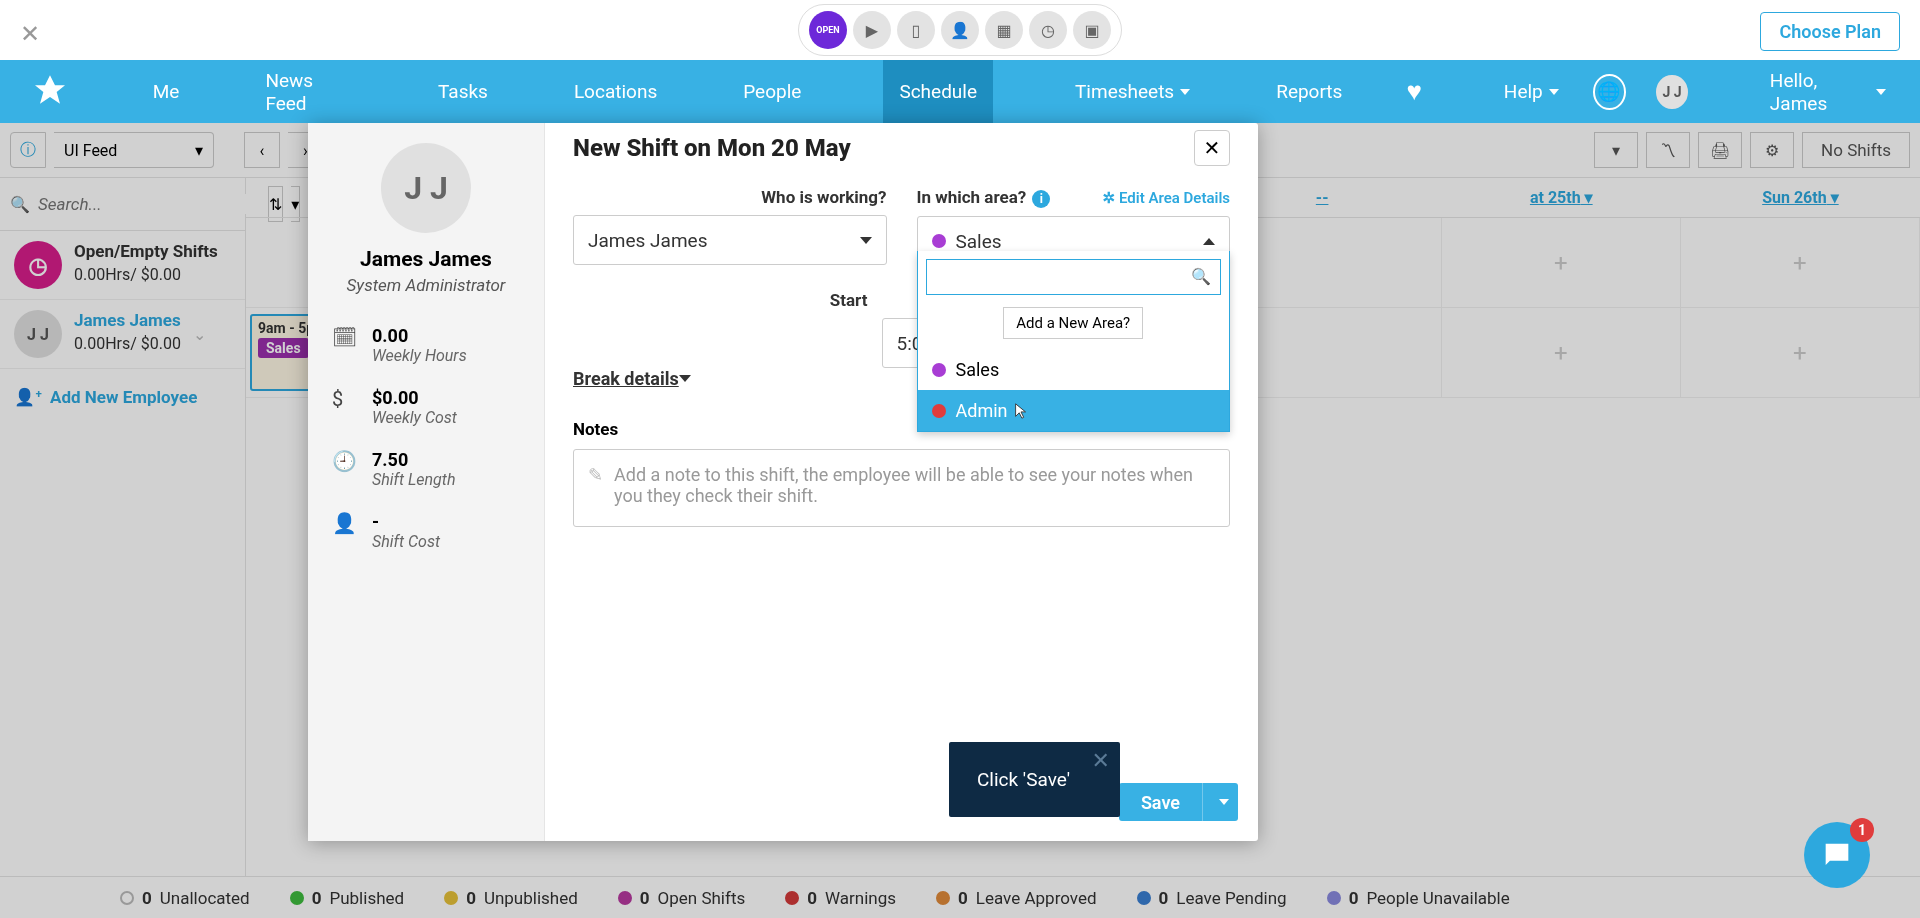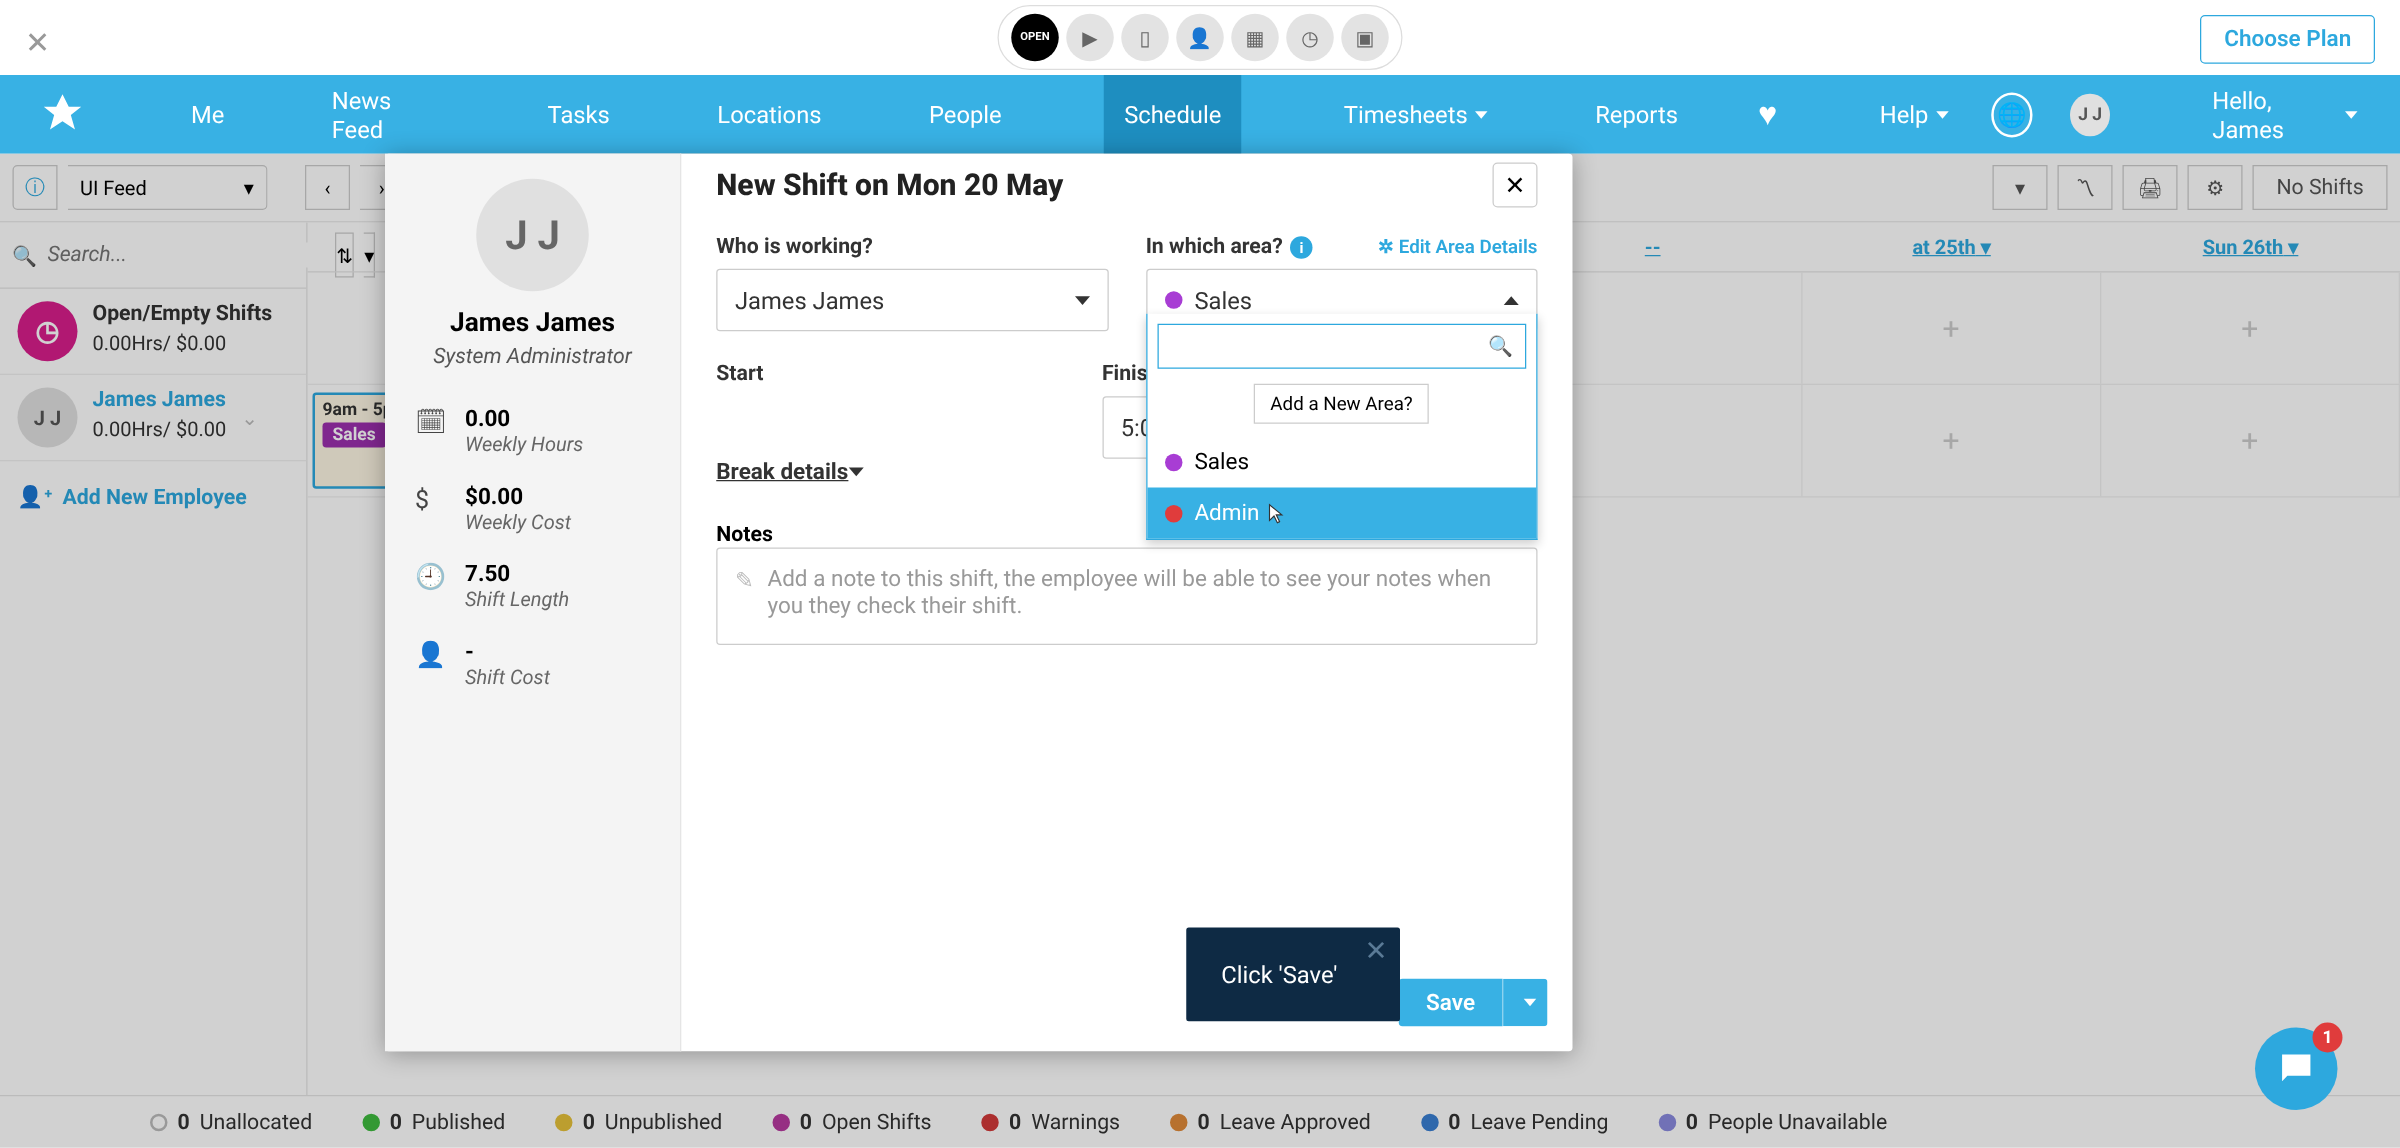--- a/index.html
+++ b/index.html
@@ -12,7 +12,7 @@
 .trial-days { display:inline-flex; width:34px; height:34px; border:1px solid #4bc24b; border-radius:50%; align-items:center; justify-content:center; color:#333; font-size:20px; margin:0 6px; vertical-align: middle;}
 .trial-icons { display:flex; gap:6px; border:1px solid #ddd; border-radius: 30px; padding:6px 10px;}
 .trial-icon { width:38px; height:38px; border-radius:50%; background:#e3e3e3; display:flex; align-items:center; justify-content:center; color:#666; font-size:16px;}
-.trial-icon.active { background:#000000; color:#fff; font-size:9px; font-weight:bold;}
+.trial-icon.active { background:#6d28d9; color:#fff; font-size:9px; font-weight:bold;}
 .choose-plan { position:absolute; right:20px; top:12px; border:1px solid #2da8de; color:#2da8de; background:#fff; padding:8px 18px; border-radius:4px; font-size:18px; font-weight:600; cursor:pointer;}
 
 

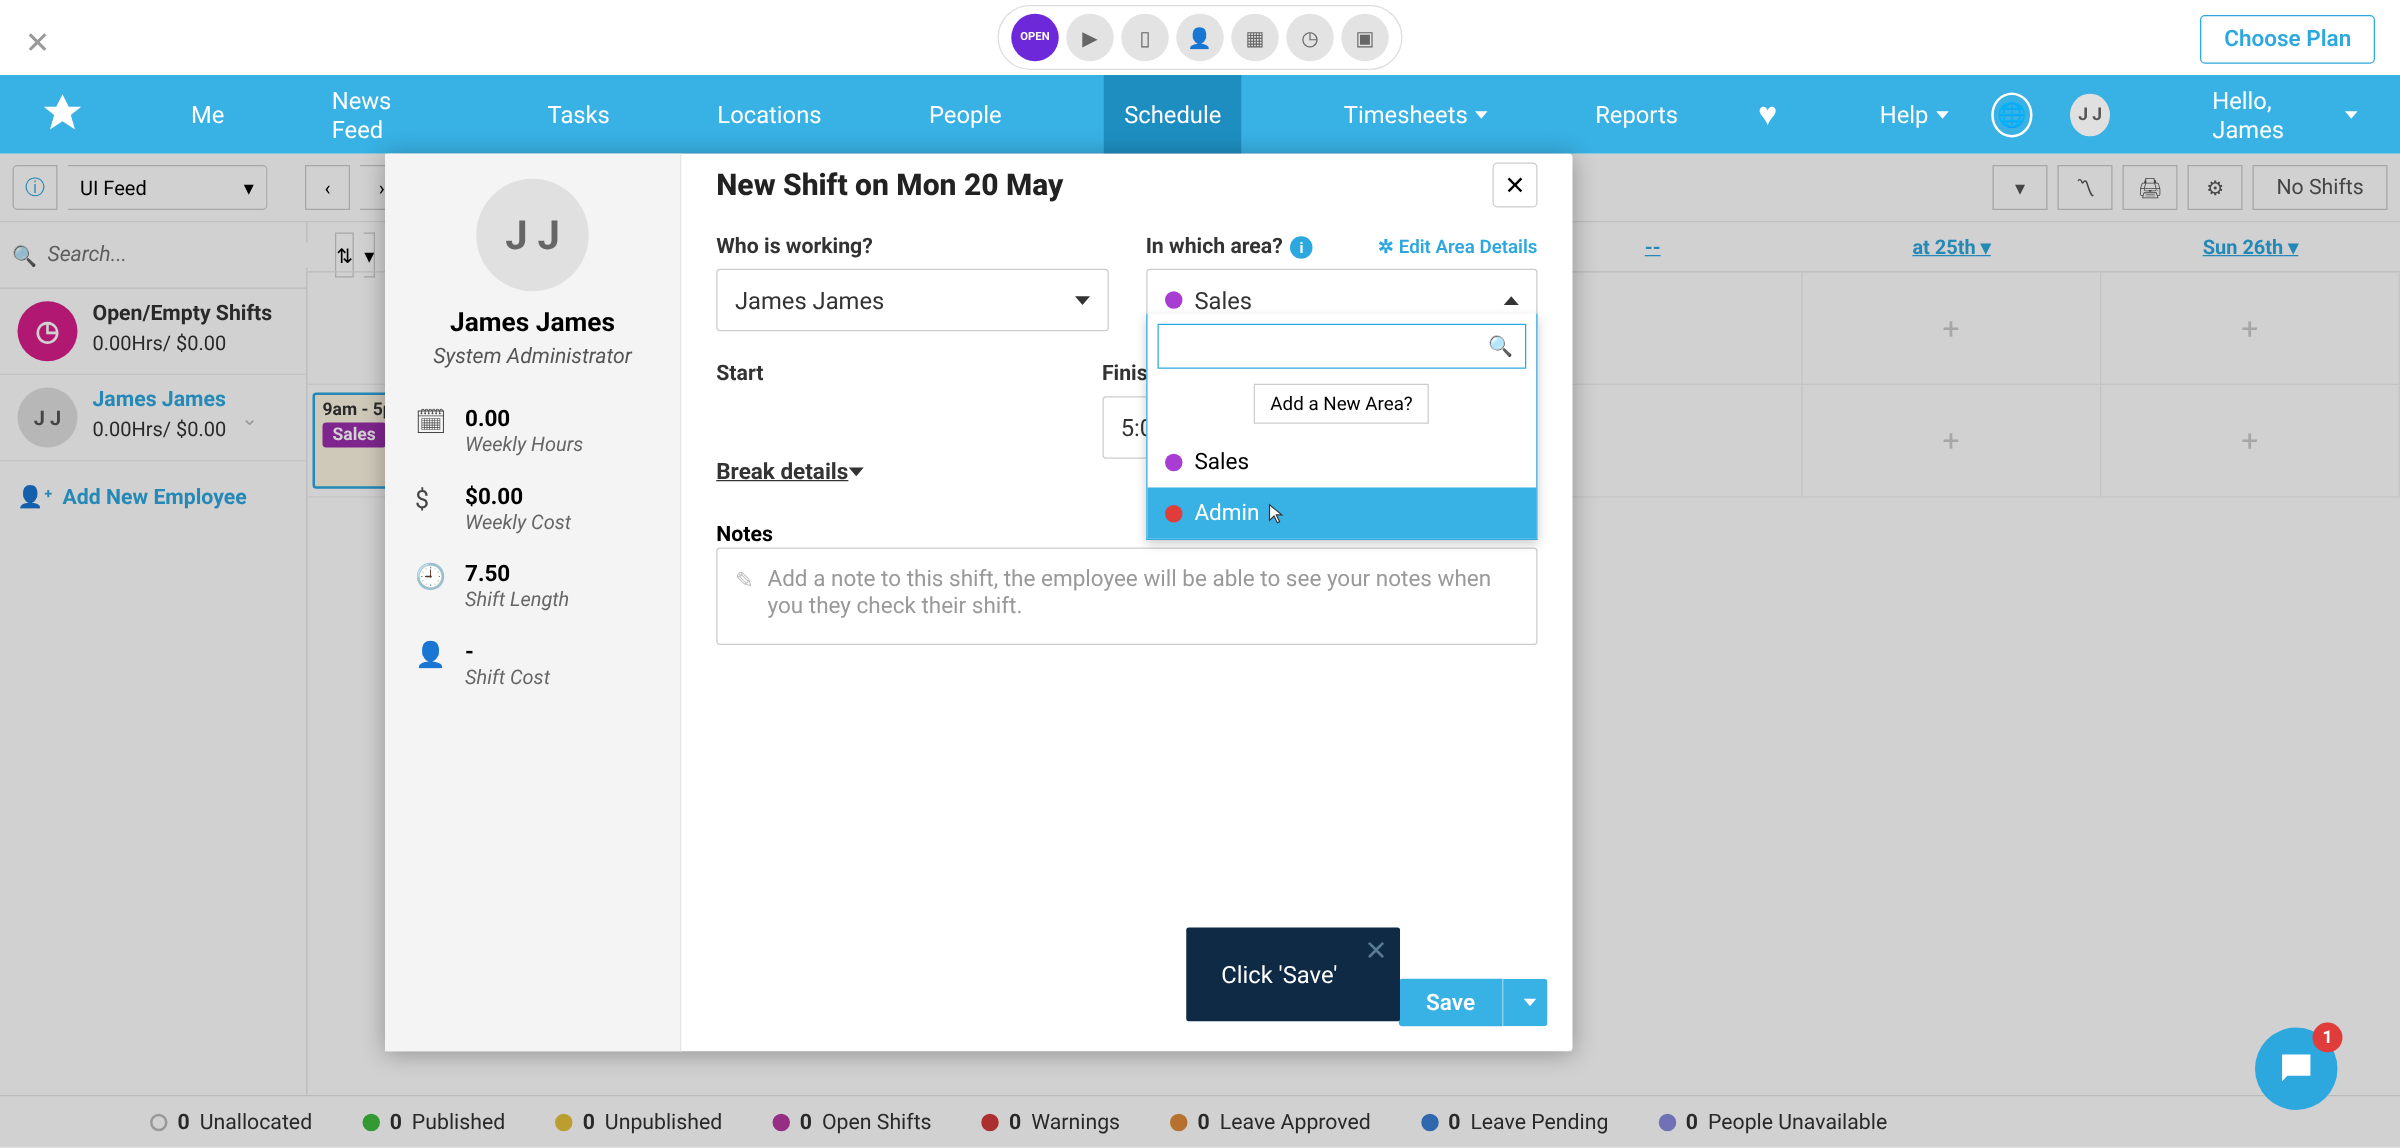--- a/index.html
+++ b/index.html
@@ -89,7 +89,7 @@
 
 .form-row { display:flex; gap:30px; margin-top:14px;}
 .form-col { flex:1; display:flex; flex-direction:column; gap:8px; position:relative;}
-.form-label { font-weight:700; font-size:17px; color:#333;}
+.form-label { font-weight:700; font-size:17px; color:#333;text-align:right;}
 .form-label-row { display:flex; justify-content:space-between; align-items:center;}
 .edit-link { color:#2da8de; font-size:15px; font-weight:600; display:flex; align-items:center; gap:4px; cursor:pointer;}
 .info-circle { width:18px; height:18px; border-radius:50%; background:#2da8de; color:#fff; font-size:12px; display:inline-flex; align-items:center; justify-content:center; margin-left:6px;}

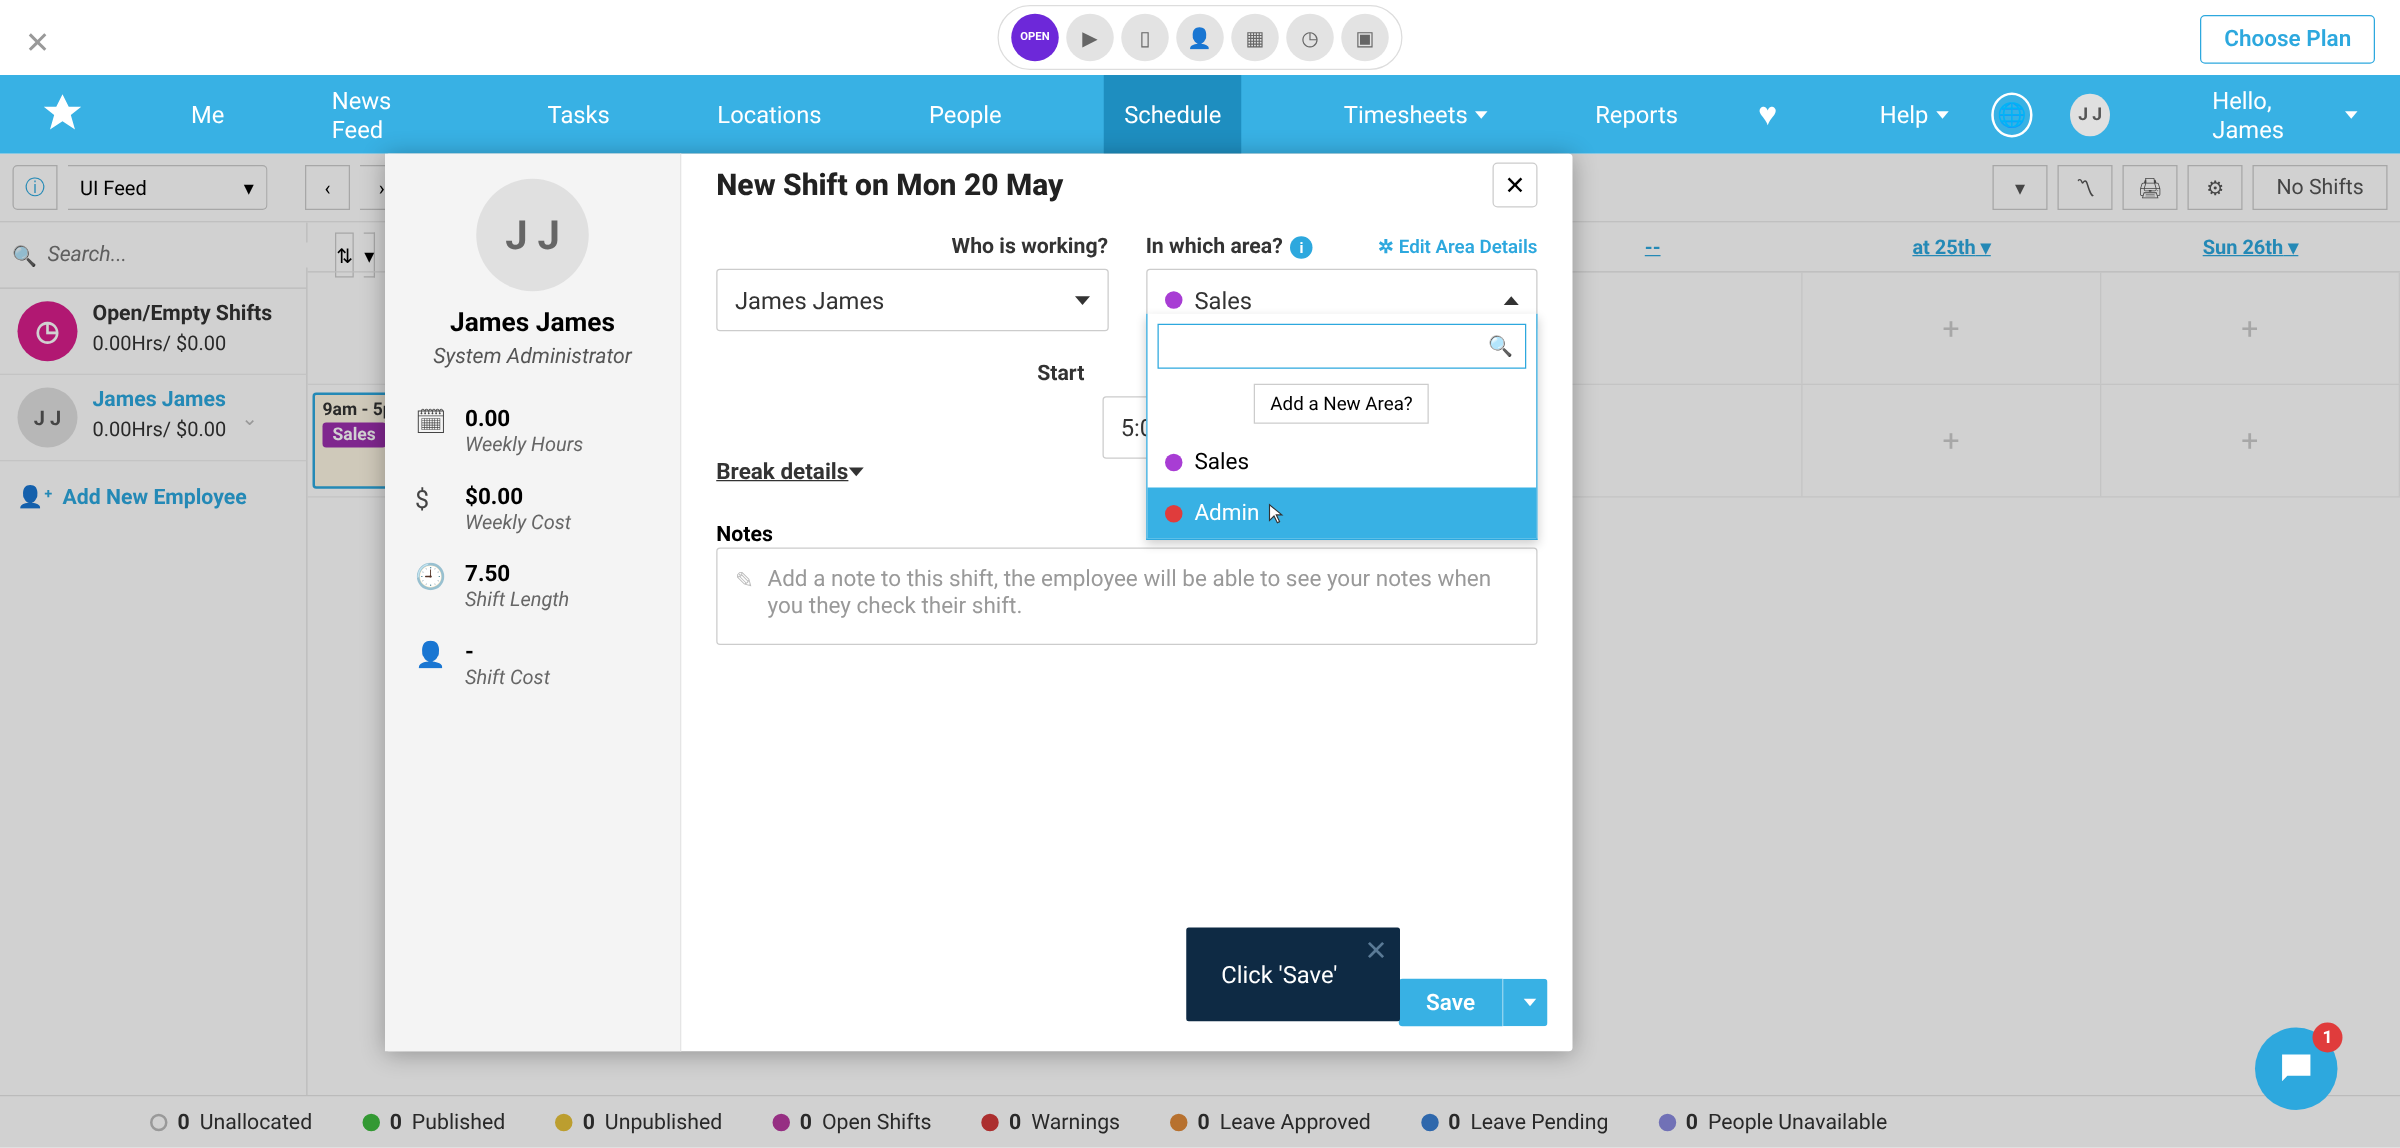--- a/index.html
+++ b/index.html
@@ -104,7 +104,7 @@
 .time-col { flex:1; display:flex; flex-direction:column; gap:8px;}
 .break-details { font-weight:700; font-size:18px; text-decoration:underline; color:#333; display:flex; align-items:center; gap:0; cursor:pointer;}
 .notes-label { font-weight:700; margin-top:30px; font-size:17px;}
-.notes-box { border:1px solid #ccc; border-radius:3px; padding:14px 14px 14px 40px; min-height:78px; color:#999; font-size:18px; position:relative;}
+.notes-box { margin-top:10px; border:1px solid #ccc; border-radius:3px; padding:14px 14px 14px 40px; min-height:78px; color:#999; font-size:18px; position:relative;}
 .notes-box::before { content:"✎"; position:absolute; left:14px; top:14px; color:#bbb;}
 
 .save-row { position:absolute; bottom:20px; right:20px; display:flex; align-items:center; gap:0;}

